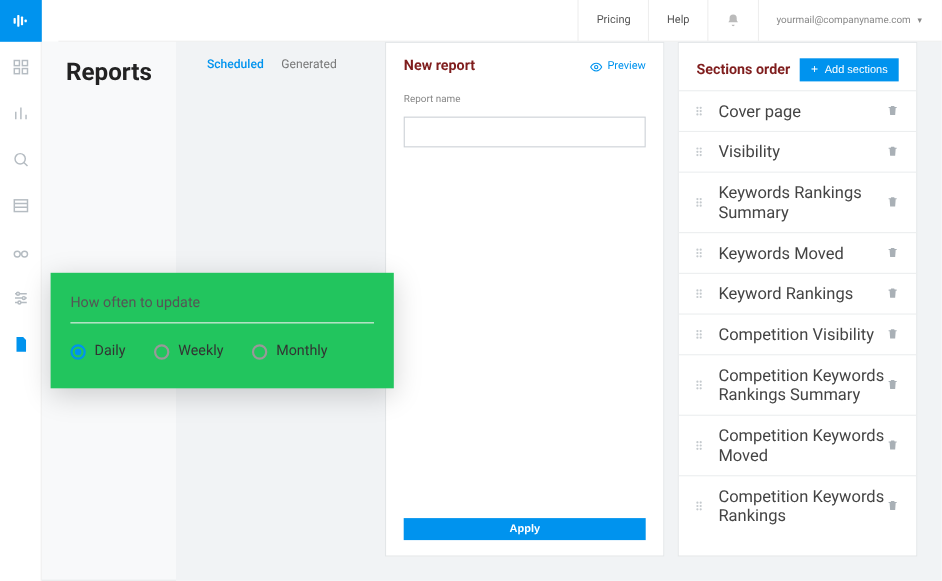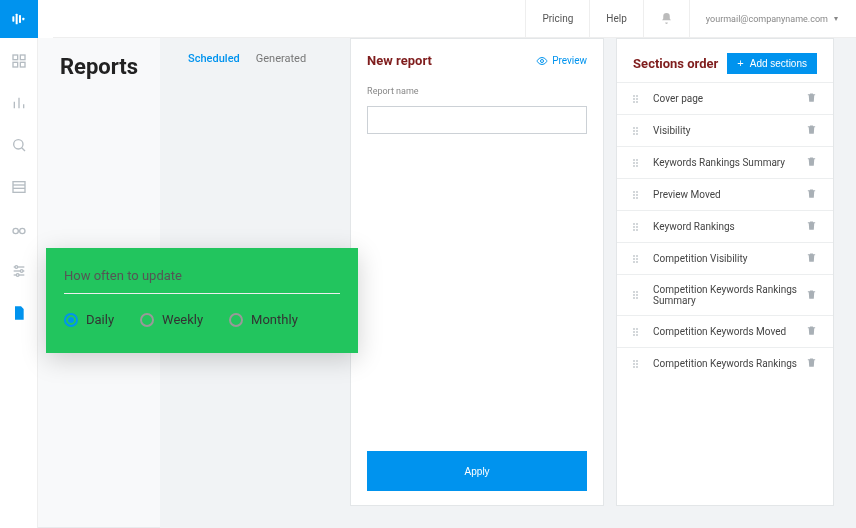--- a/index.html
+++ b/index.html
@@ -158,7 +158,7 @@
     align-items: center;
     padding: 9px 16px;
     border-top: 1px solid #eceeef;
-    font-size: 10px;
+    font-size: 15px;
     color: #444;
   }
   .section-row:first-child { border-top: 1px solid #eceeef; margin-top: 4px; }

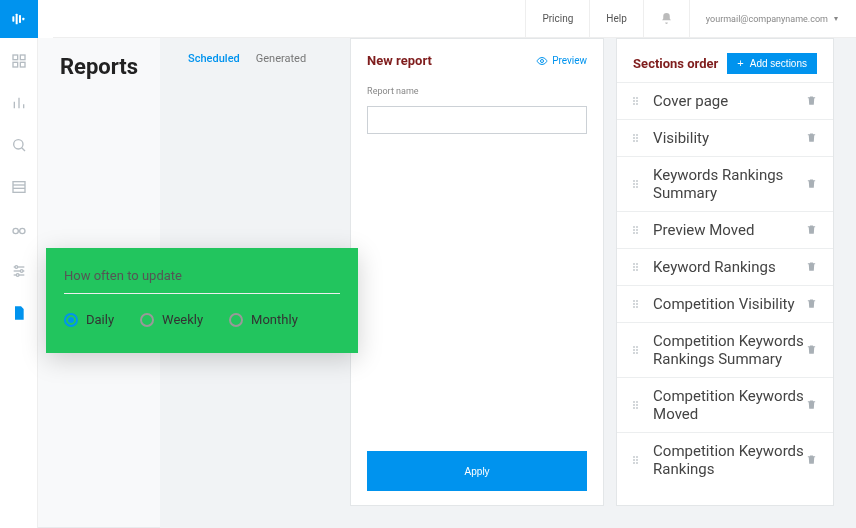--- a/index.html
+++ b/index.html
@@ -377,7 +377,7 @@
                 <div class="drag-dot"></div>
               </div>
             </div>
-            <div class="label">Preview Moved</div>
+            <div class="label">Keywords Moved</div>
             <div class="trash"><svg viewBox="0 0 24 24" fill="currentColor">
                 <path d="M6 7h12l-1 14H7L6 7zm3-4h6l1 2H8l1-2zM4 5h16v2H4z"></path>
               </svg></div>

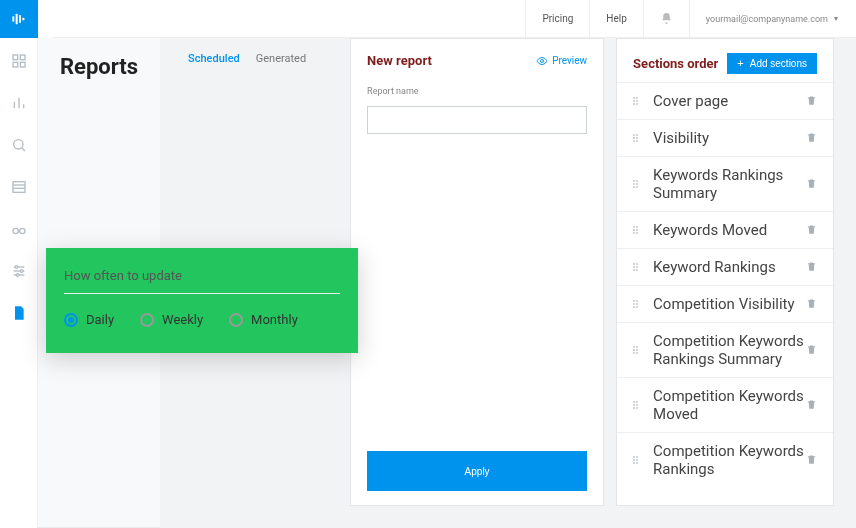--- a/index.html
+++ b/index.html
@@ -128,12 +128,12 @@
   }
   .apply-btn {
     width: 100%;
-    height: 40px;
+    height: 20px;
     background: #0093ee;
     color: #fff;
     border: none;
     font-size: 10px;
-    font-weight: 400;
+    font-weight: 700;
     cursor: pointer;
     margin-top: auto;
     text-align: center;

